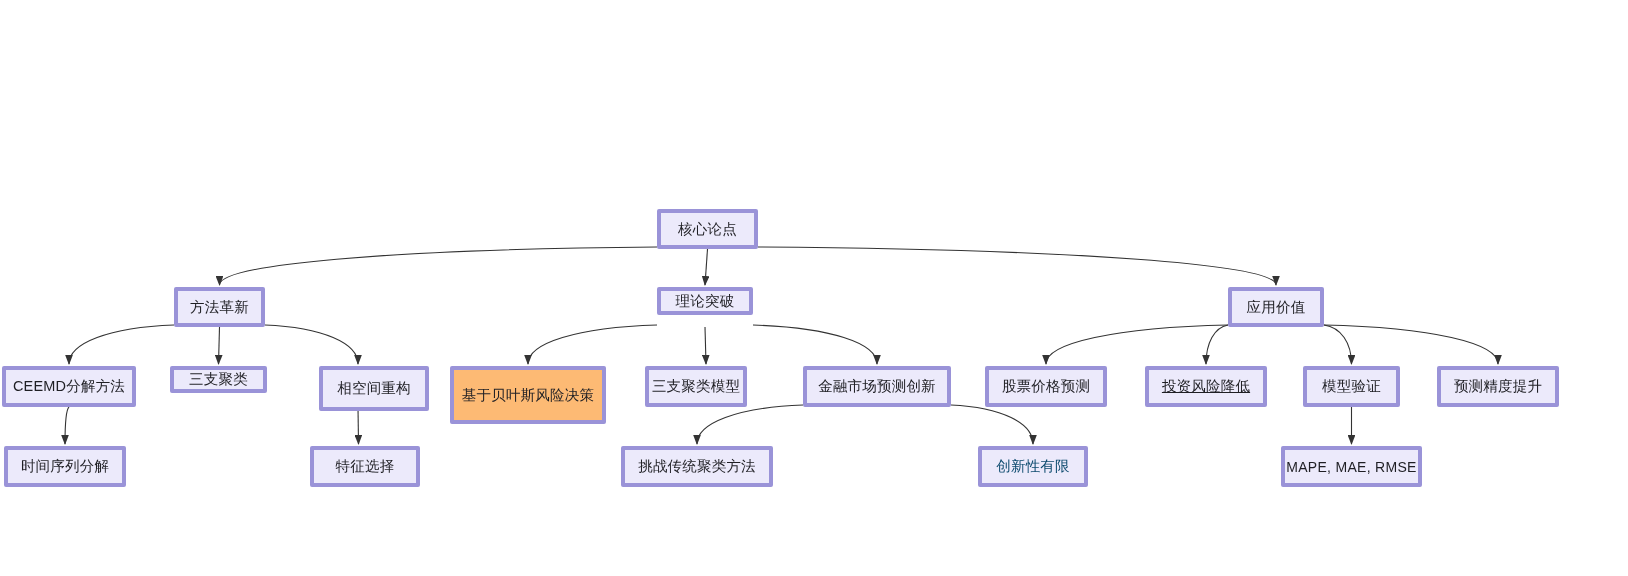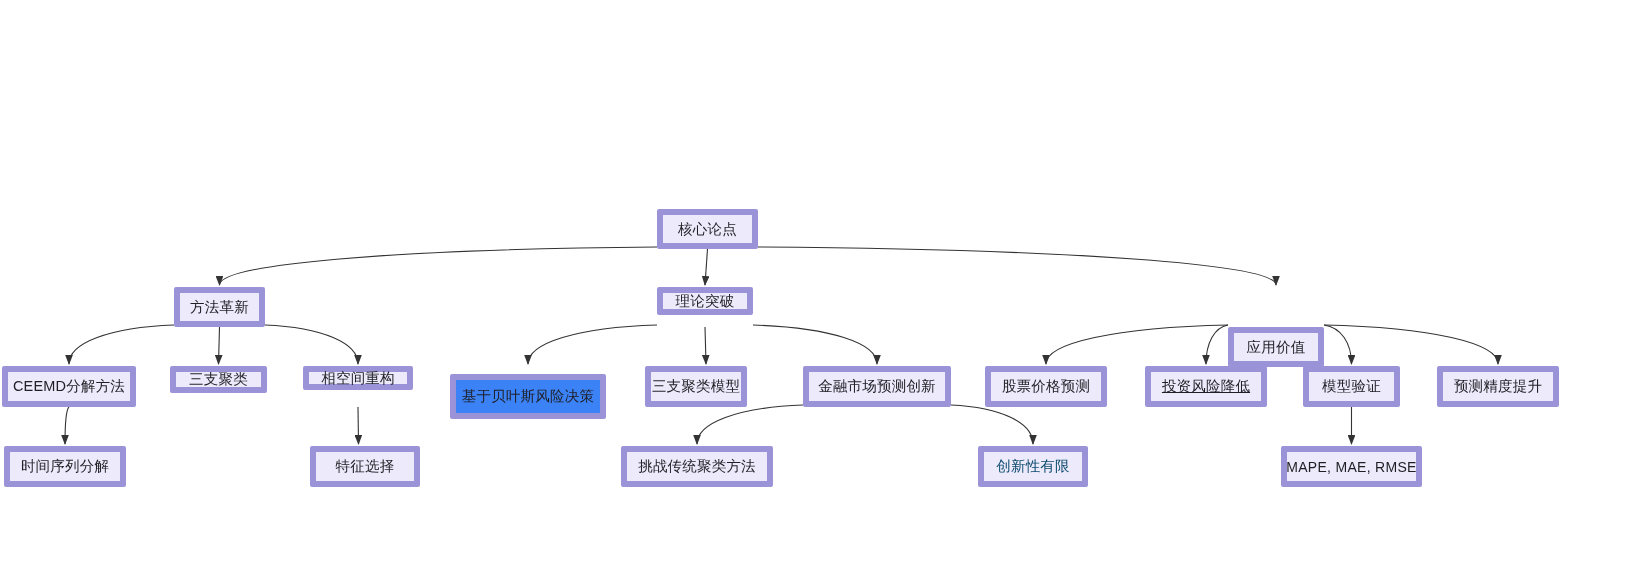--- a/index.html
+++ b/index.html
@@ -37,7 +37,7 @@
     position: absolute;
     box-sizing: border-box;
     background: #ECEAFB;
-    border: 6px solid #0c4a6e;
+    border: 4px solid #0c4a6e;
     border-radius: 2px;
     display: flex;
     align-items: center;

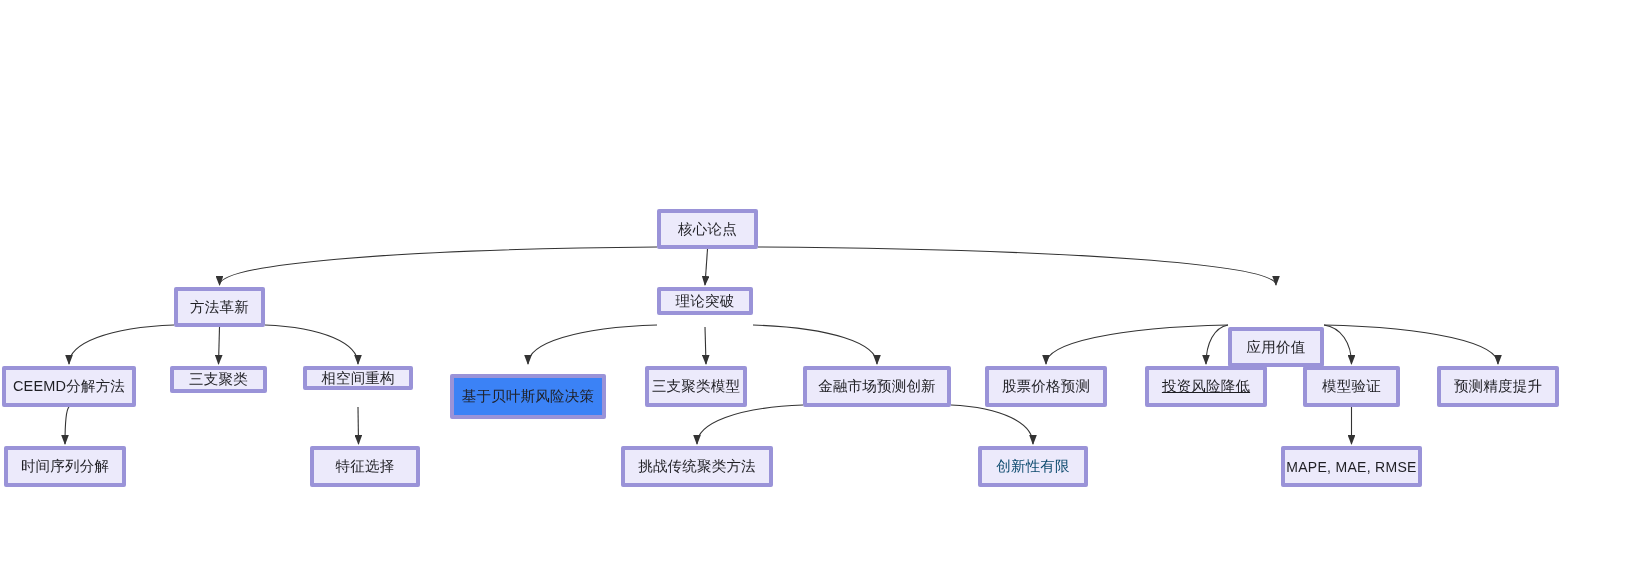--- a/index.html
+++ b/index.html
@@ -98,7 +98,7 @@
       <div class="node" style="left: 657px; top: 287px; width: 96px; height: 28px; background: rgb(236, 234, 251); border-color: rgb(154, 147, 216); color: rgb(31, 31, 36);">
         <span class="label">理论突破</span>
       </div>
-      <div class="node" style="left: 1228px; top: 287px; width: 96px; height: 40px; background: rgb(236, 234, 251); border-color: rgb(154, 147, 216); color: rgb(31, 31, 36); margin-top: 40px;">
+      <div class="node" style="left: 1228px; top: 287px; width: 96px; height: 40px; background: rgb(236, 234, 251); border-color: rgb(154, 147, 216); color: rgb(31, 31, 36);">
         <span class="label">应用价值</span>
       </div>
       <div class="node" style="left: 2px; top: 366px; width: 134px; height: 41px; background: rgb(236, 234, 251); border-color: rgb(154, 147, 216); color: rgb(31, 31, 36);">

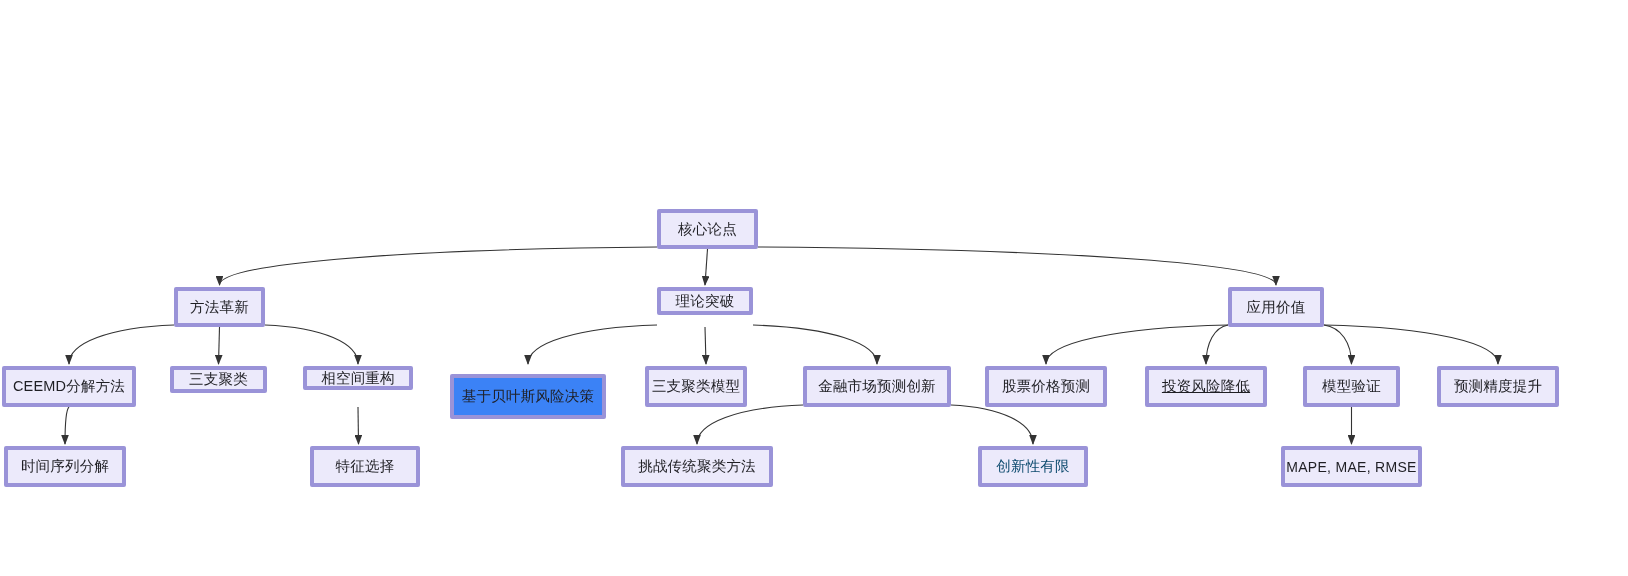--- a/index.html
+++ b/index.html
@@ -107,7 +107,7 @@
       <div class="node" style="left: 170px; top: 366px; width: 97px; height: 27px; background: rgb(236, 234, 251); border-color: rgb(154, 147, 216); color: rgb(31, 31, 36);">
         <span class="label">三支聚类</span>
       </div>
-      <div class="node" style="left: 303px; top: 366px; width: 110px; height: 24px; background: rgb(236, 234, 251); border-color: rgb(154, 147, 216); color: rgb(31, 31, 36);">
+      <div class="node" style="left: 319px; top: 366px; width: 110px; height: 45px; background: rgb(236, 234, 251); border-color: rgb(154, 147, 216); color: rgb(31, 31, 36);">
         <span class="label">相空间重构</span>
       </div>
       <div class="node" style="left: 450px; top: 366px; width: 156px; height: 45px; background: #3b82f6; border-color: rgb(154, 147, 216); color: rgb(31, 31, 36); margin-top: 8px;">

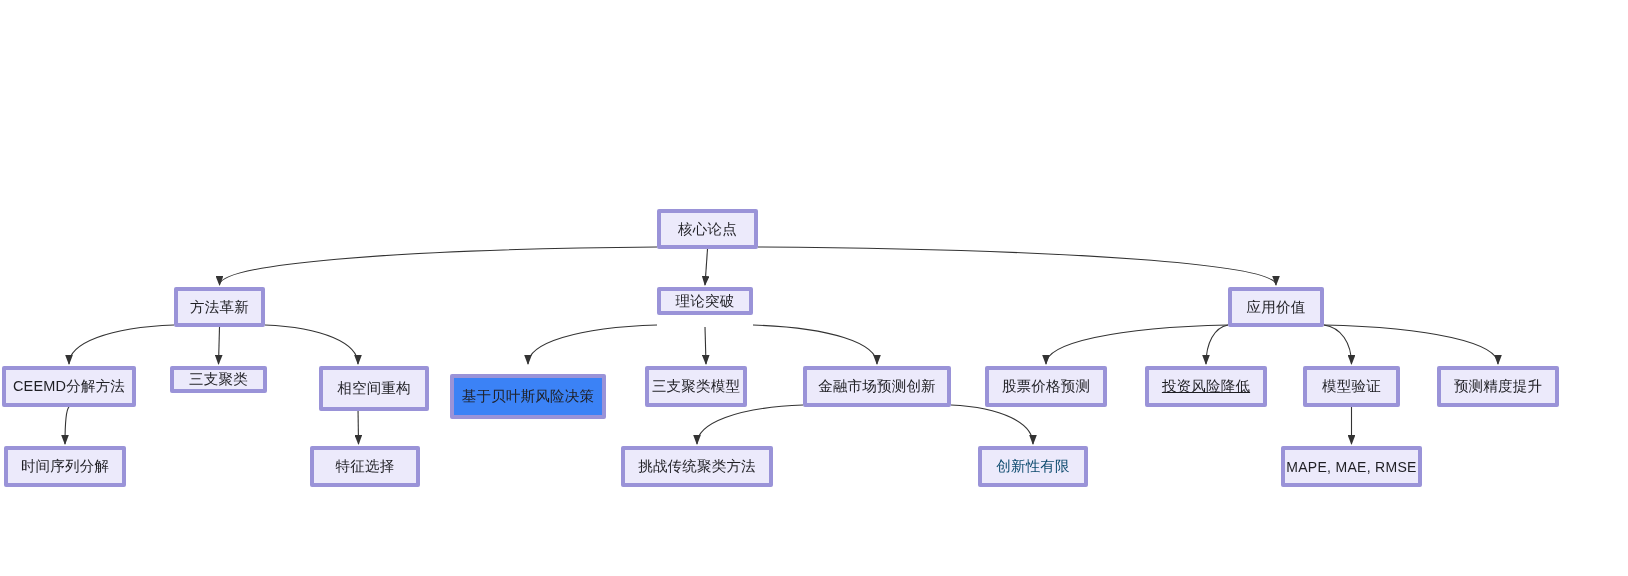--- a/index.html
+++ b/index.html
@@ -110,7 +110,7 @@
       <div class="node" style="left: 319px; top: 366px; width: 110px; height: 45px; background: rgb(236, 234, 251); border-color: rgb(154, 147, 216); color: rgb(31, 31, 36);">
         <span class="label">相空间重构</span>
       </div>
-      <div class="node" style="left: 450px; top: 366px; width: 156px; height: 45px; background: #3b82f6; border-color: rgb(154, 147, 216); color: rgb(31, 31, 36); margin-top: 8px;">
+      <div class="node" style="left: 450px; top: 366px; width: 156px; height: 58px; background: #fdba74; border-color: rgb(154, 147, 216); color: rgb(31, 31, 36);">
         <span class="label">基于贝叶斯风险决策</span>
       </div>
       <div class="node" style="left: 645px; top: 366px; width: 102px; height: 41px; background: rgb(236, 234, 251); border-color: rgb(154, 147, 216); color: rgb(31, 31, 36);">

